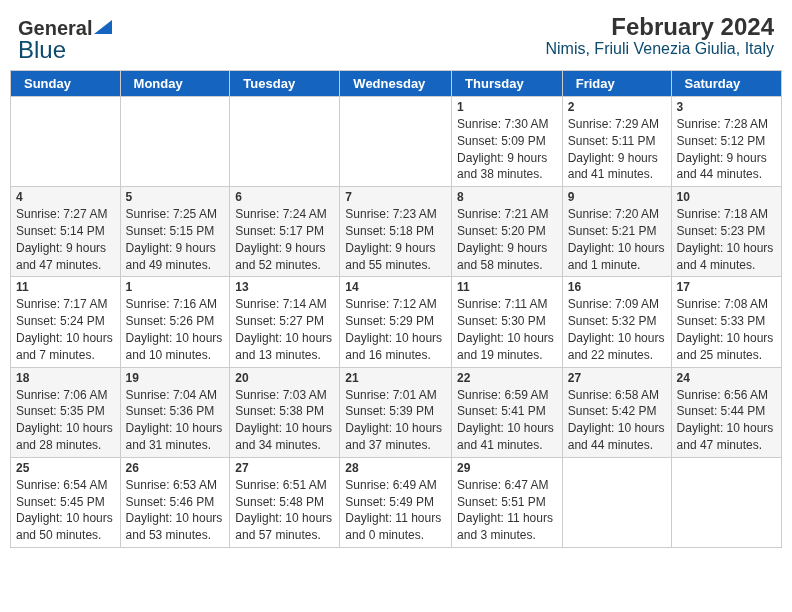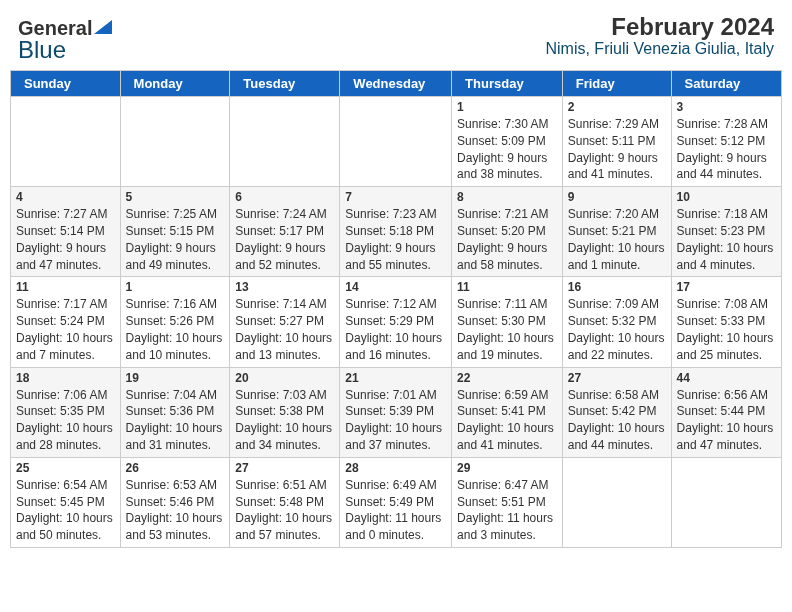--- a/index.html
+++ b/index.html
@@ -228,7 +228,7 @@
           <div class="day-info">Sunrise: 6:58 AM<br>Sunset: 5:42 PM<br>Daylight: 10 hours<br>and 44 minutes.</div>
         </td>
         <td>
-          <div class="day-num">44</div>
+          <div class="day-num">24</div>
           <div class="day-info">Sunrise: 6:56 AM<br>Sunset: 5:44 PM<br>Daylight: 10 hours<br>and 47 minutes.</div>
         </td>
       </tr>

